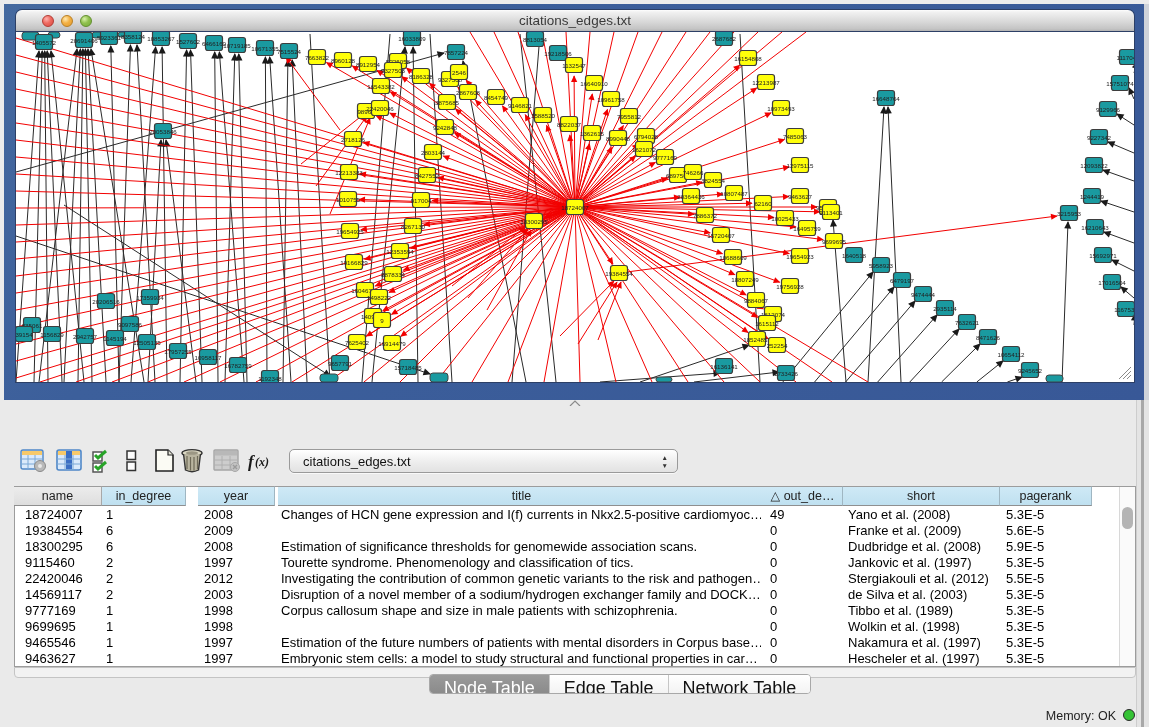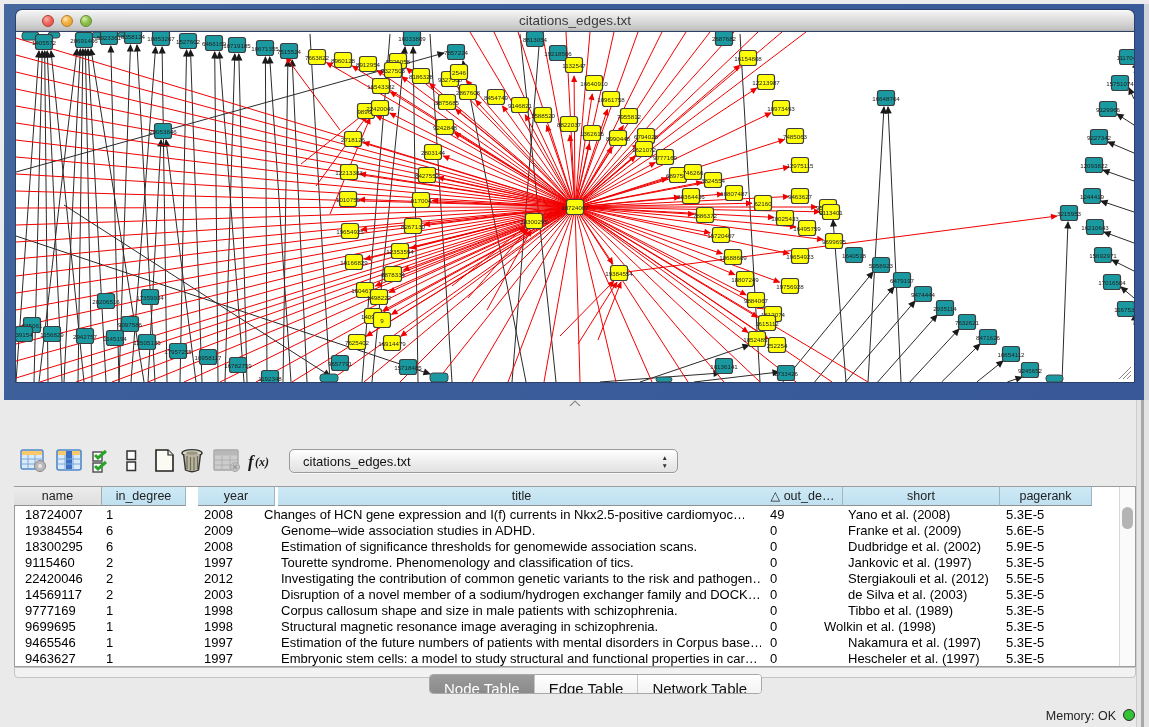--- a/index.html
+++ b/index.html
@@ -632,7 +632,7 @@
 <span style="left:25px">18724007</span>
 <span style="left:106px">1</span>
 <span style="left:204px">2008</span>
-<span style="left:264px;width:480px;overflow:hidden">Changes of HCN gene expression and I(f) currents in Nkx2.5-positive cardiomyoc…</span>
+<span style="left:281px;width:480px;overflow:hidden">Changes of HCN gene expression and I(f) currents in Nkx2.5-positive cardiomyoc…</span>
 <span style="left:770px">49</span>
 <span style="left:848px">Yano et al. (2008)</span>
 <span style="left:1006px">5.3E-5</span>

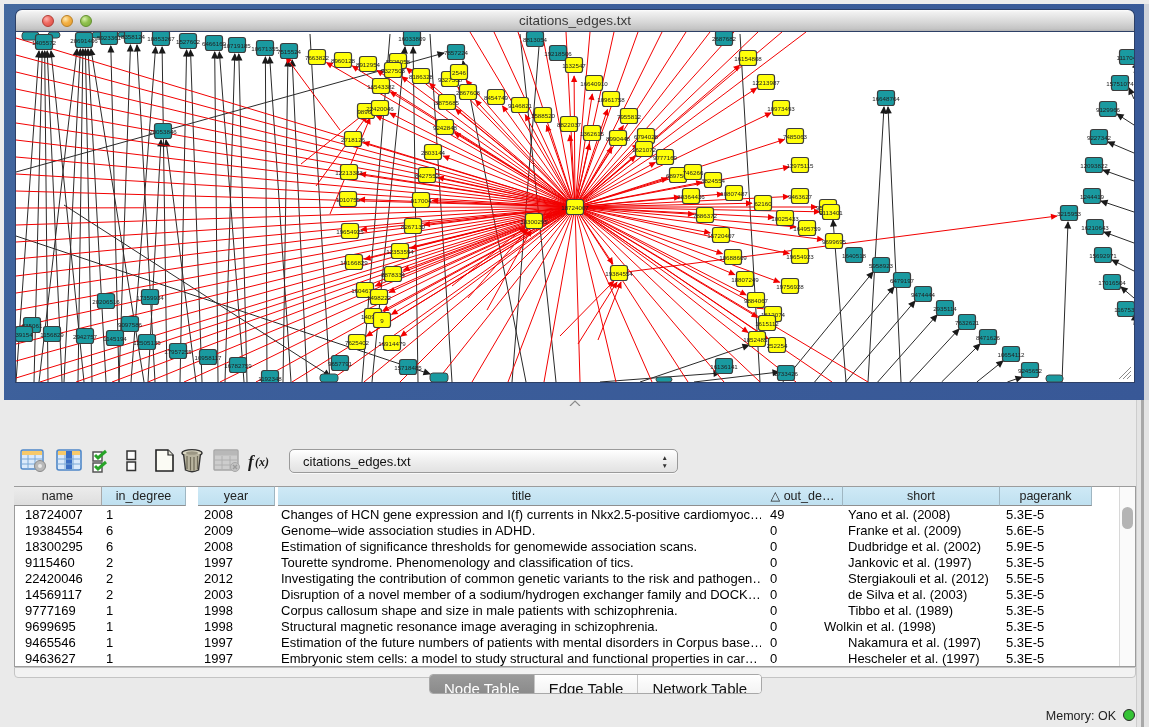--- a/index.html
+++ b/index.html
@@ -641,7 +641,6 @@
 <span style="left:25px">19384554</span>
 <span style="left:106px">6</span>
 <span style="left:204px">2009</span>
-<span style="left:281px;width:480px;overflow:hidden">Genome–wide association studies in ADHD.</span>
 <span style="left:770px">0</span>
 <span style="left:848px">Franke et al. (2009)</span>
 <span style="left:1006px">5.6E-5</span>

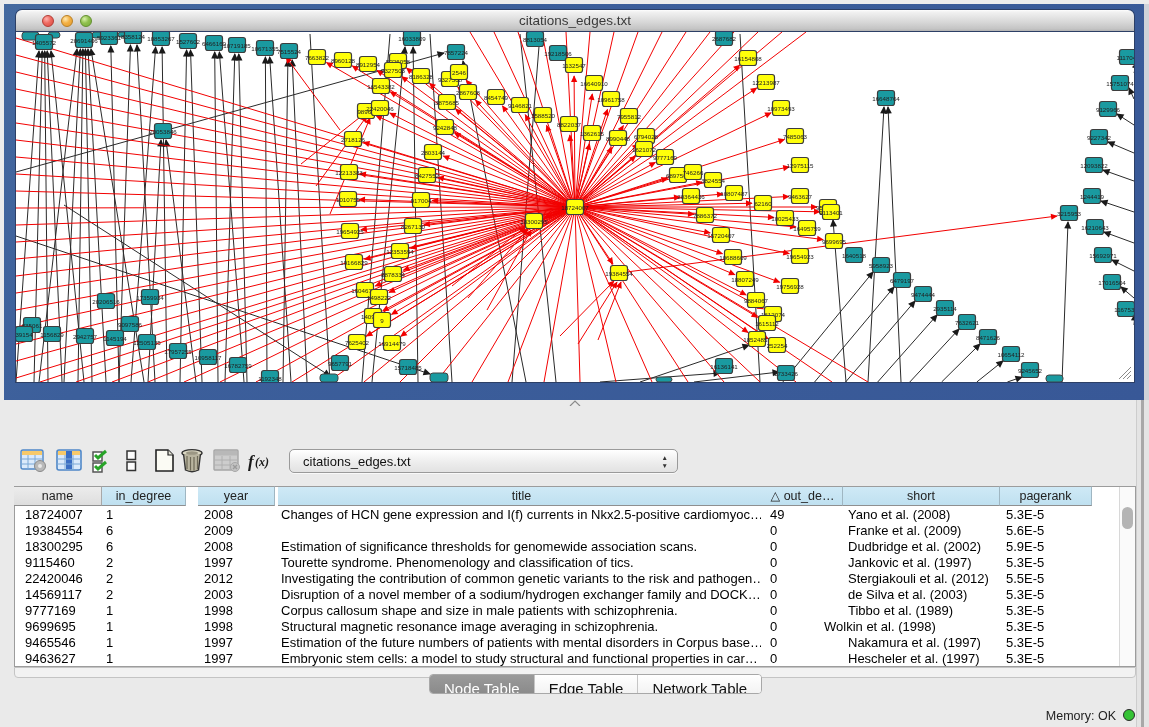--- a/index.html
+++ b/index.html
@@ -651,7 +651,7 @@
 <span style="left:204px">2008</span>
 <span style="left:281px;width:480px;overflow:hidden">Estimation of significance thresholds for genomewide association scans.</span>
 <span style="left:770px">0</span>
-<span style="left:848px">Dudbridge et al. (2002)</span>
+<span style="left:848px">Dudbridge et al. (2008)</span>
 <span style="left:1006px">5.9E-5</span>
 </div>
 <div class="trow" style="top:555px">

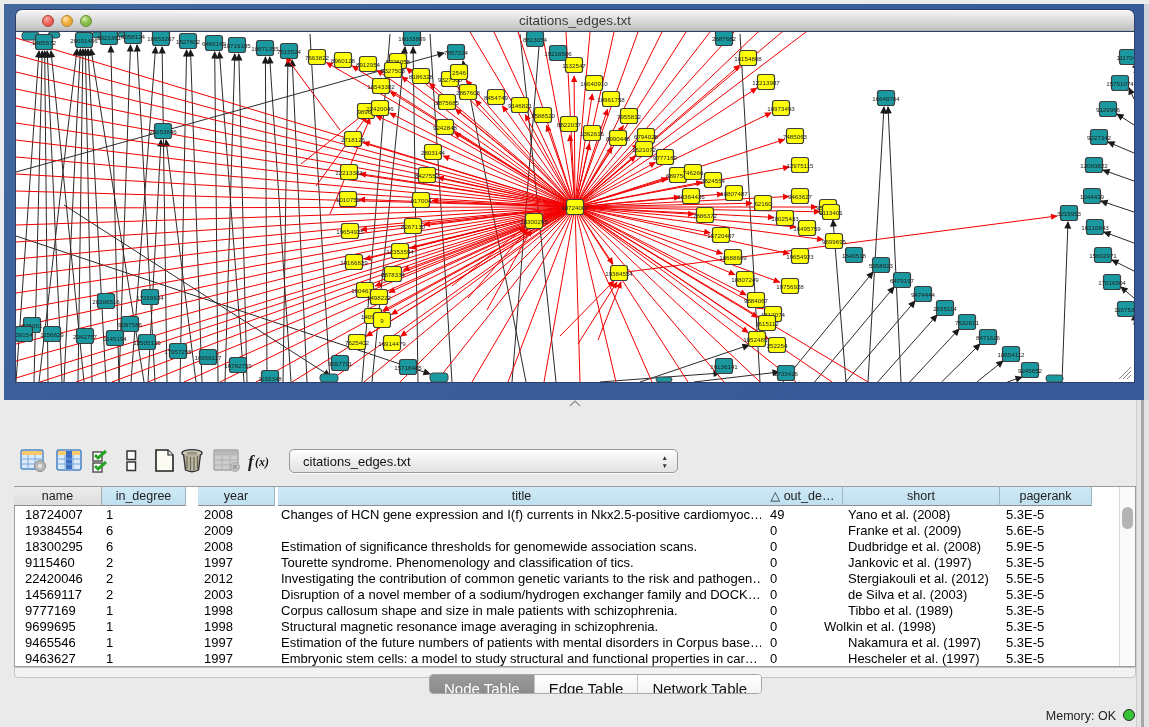--- a/index.html
+++ b/index.html
@@ -694,7 +694,6 @@
 <span style="left:25px">9699695</span>
 <span style="left:106px">1</span>
 <span style="left:204px">1998</span>
-<span style="left:281px;width:480px;overflow:hidden">Structural magnetic resonance image averaging in schizophrenia.</span>
 <span style="left:770px">0</span>
 <span style="left:824px">Wolkin et al. (1998)</span>
 <span style="left:1006px">5.3E-5</span>

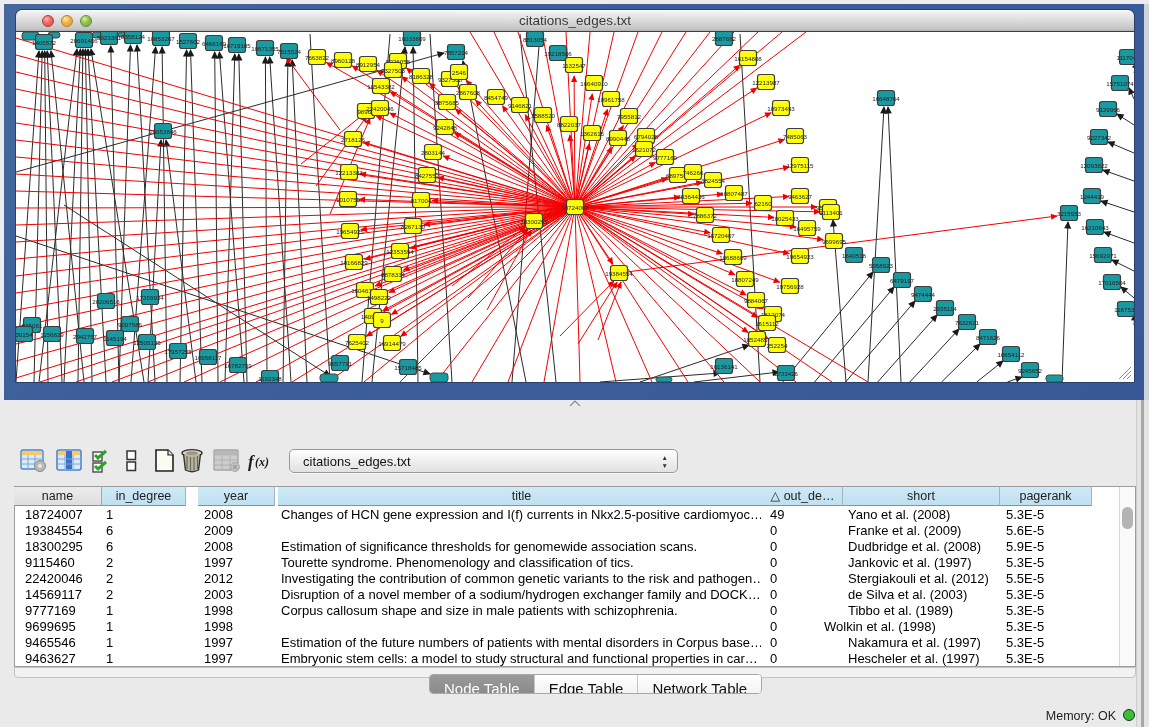--- a/index.html
+++ b/index.html
@@ -695,7 +695,7 @@
 <span style="left:106px">1</span>
 <span style="left:204px">1998</span>
 <span style="left:770px">0</span>
-<span style="left:824px">Wolkin et al. (1998)</span>
+<span style="left:848px">Wolkin et al. (1998)</span>
 <span style="left:1006px">5.3E-5</span>
 </div>
 <div class="trow" style="top:635px">

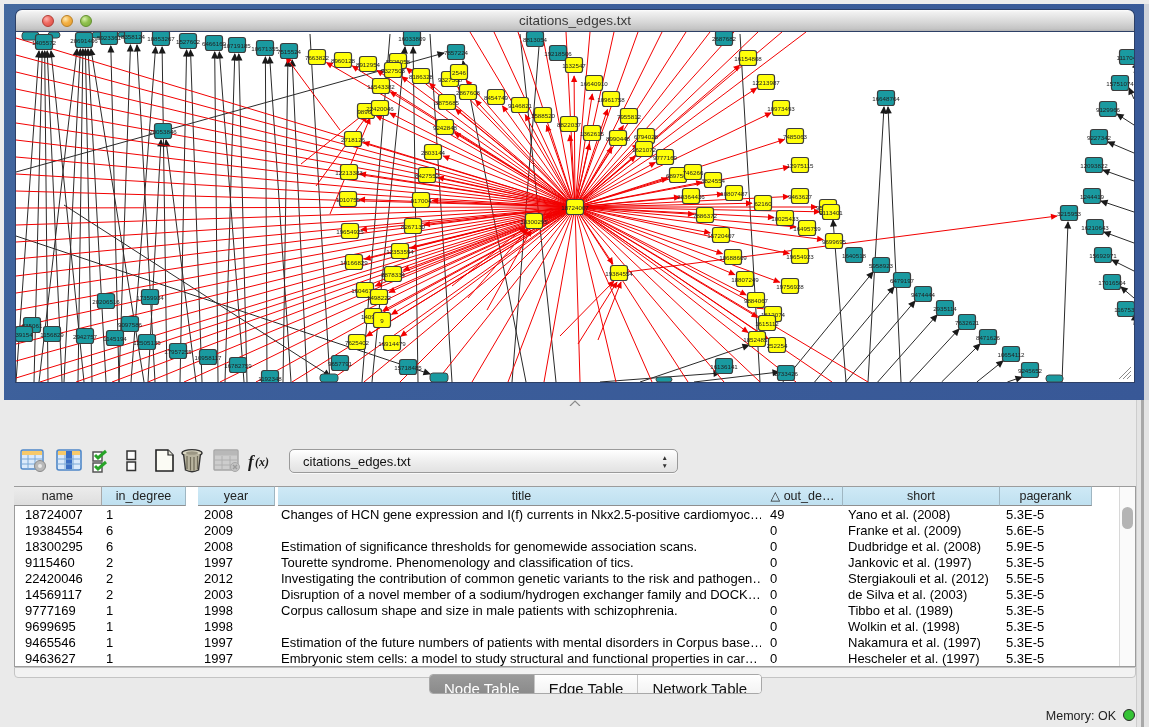--- a/index.html
+++ b/index.html
@@ -39,7 +39,7 @@
 #hsb{position:absolute;left:14px;top:667px;width:1122px;height:11px;background:#f2f2f2;border:1px solid #c4c4c4;border-radius:0 0 4px 4px}
 
 #tabs{position:absolute;left:429px;top:674px;height:20px;display:flex;border:1px solid #a8a8a8;border-radius:4px;overflow:hidden;background:#fff}
-#tabs .tab{font-size:15px;padding:4px 14px;line-height:19px;color:#111;background:linear-gradient(#ffffff,#f3f3f3)}
+#tabs .tab{font-size:18px;padding:4px 14px;line-height:19px;color:#111;background:linear-gradient(#ffffff,#f3f3f3)}
 #tabs .tab.sel{background:linear-gradient(#9a9a9a,#8b8b8b);color:#fff}
 #tabs .sep{width:1px;background:#c6c6c6}
 

